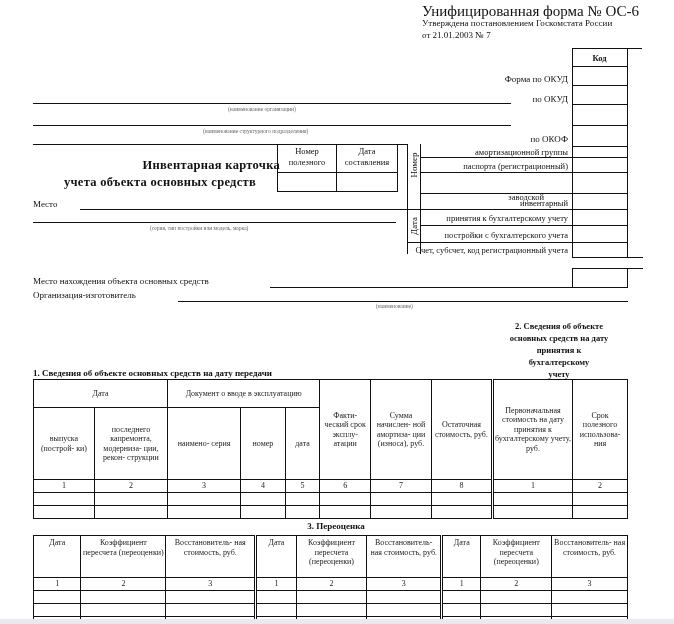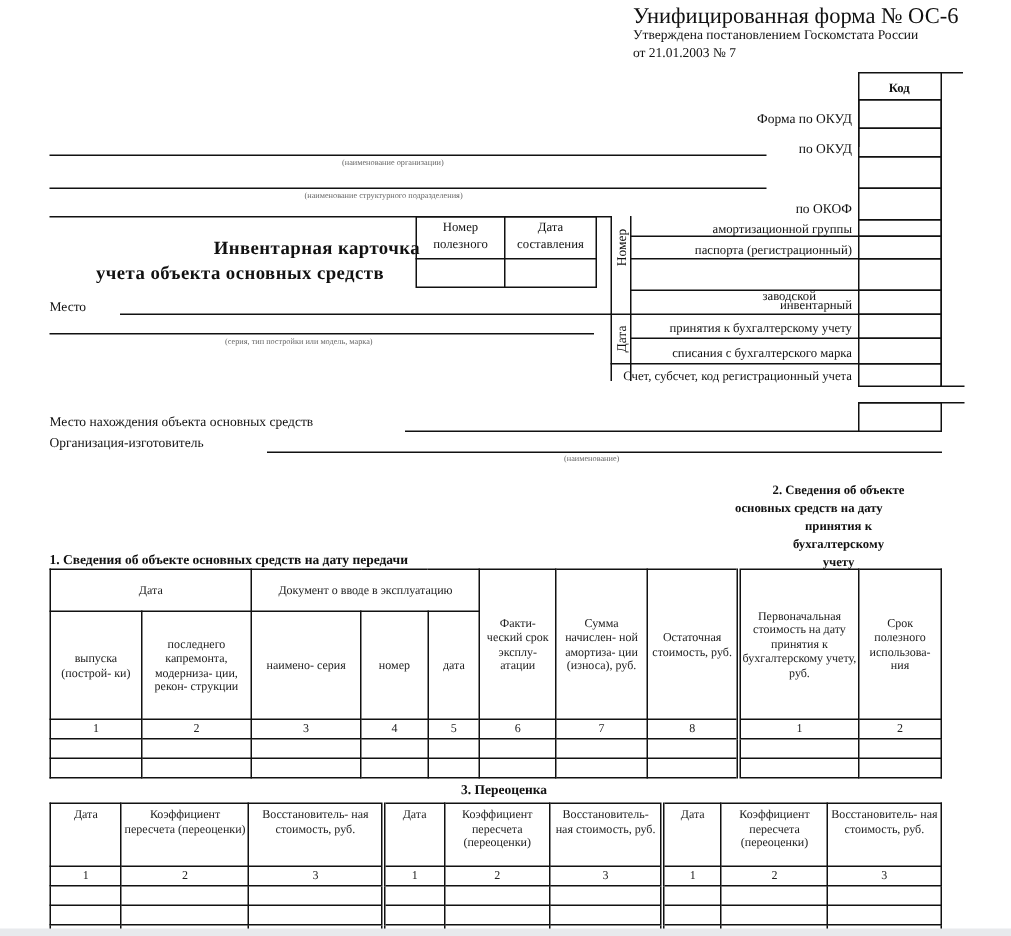--- a/index.html
+++ b/index.html
@@ -86,7 +86,7 @@
 <div class="t t-r" style="left:422px;top:181px;width:122px;font-size:8.5px;margin-top:11px;">заводской</div>
 <div class="t t-r" style="left:422px;top:198px;width:146px;font-size:8.5px;">инвентарный</div>
 <div class="t t-r" style="left:422px;top:213px;width:146px;font-size:8.5px;">принятия к бухгалтерскому учету</div>
-<div class="t t-r" style="left:422px;top:230px;width:146px;font-size:8.5px;">списания с бухгалтерского марка</div>
+<div class="t t-r" style="left:422px;top:230px;width:146px;font-size:8.5px;">постройки с бухгалтерского учета</div>
 <div class="t t-r" style="left:380px;top:245px;width:188px;font-size:8.5px;">Счет, субсчет, код регистрационный учета</div>
 
 <div class="box" style="left:572px;top:146px;width:56px;height:12px;"></div>

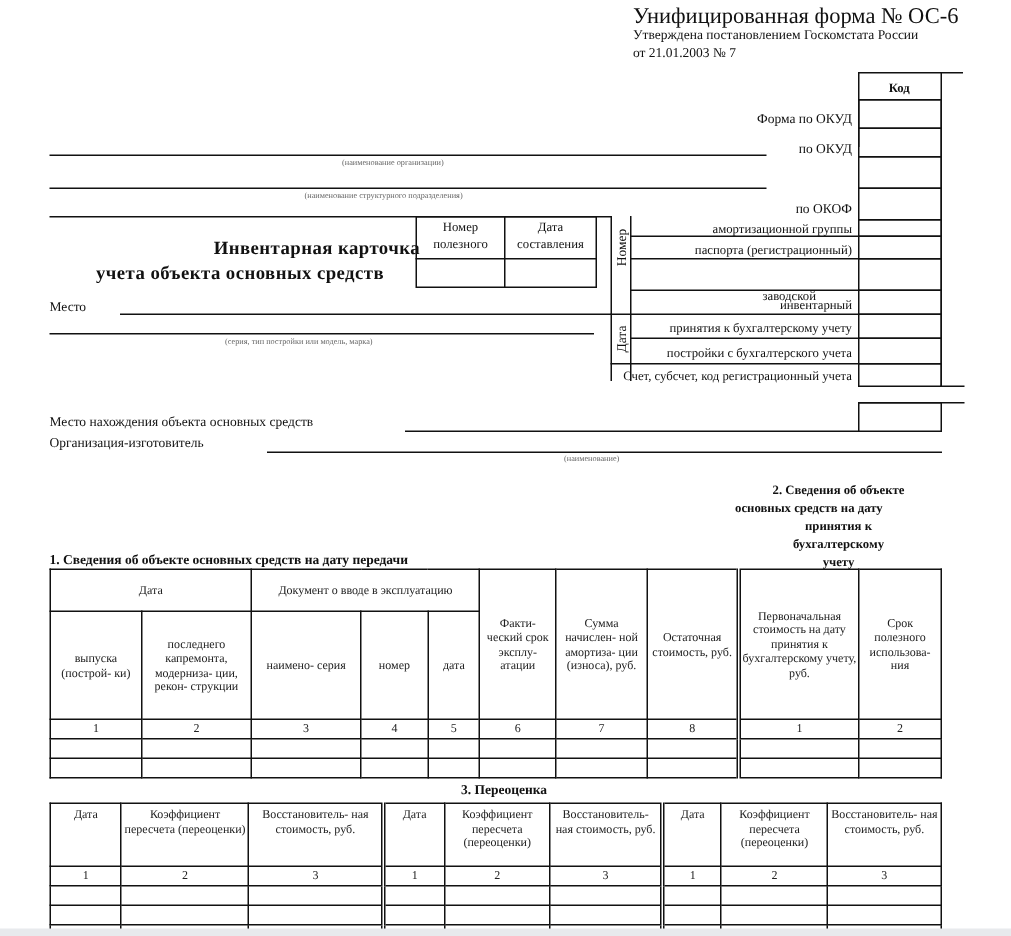--- a/index.html
+++ b/index.html
@@ -112,7 +112,7 @@
 <div class="cap" style="left:376px;top:303px;">(наименование)</div>
 
 <div class="t" style="left:490px;top:321px;width:138px;text-align:center;font-weight:bold;font-size:8.5px;">2. Сведения об объекте</div>
-<div class="t" style="left:490px;top:333px;width:138px;text-align:left;font-weight:bold;font-size:8.5px;">основных средств на дату</div>
+<div class="t" style="left:490px;top:333px;width:138px;text-align:center;font-weight:bold;font-size:8.5px;">основных средств на дату</div>
 <div class="t" style="left:490px;top:345px;width:138px;text-align:center;font-weight:bold;font-size:8.5px;">принятия к</div>
 <div class="t" style="left:490px;top:357px;width:138px;text-align:center;font-weight:bold;font-size:8.5px;">бухгалтерскому</div>
 <div class="t" style="left:490px;top:369px;width:138px;text-align:center;font-weight:bold;font-size:8.5px;">учету</div>

